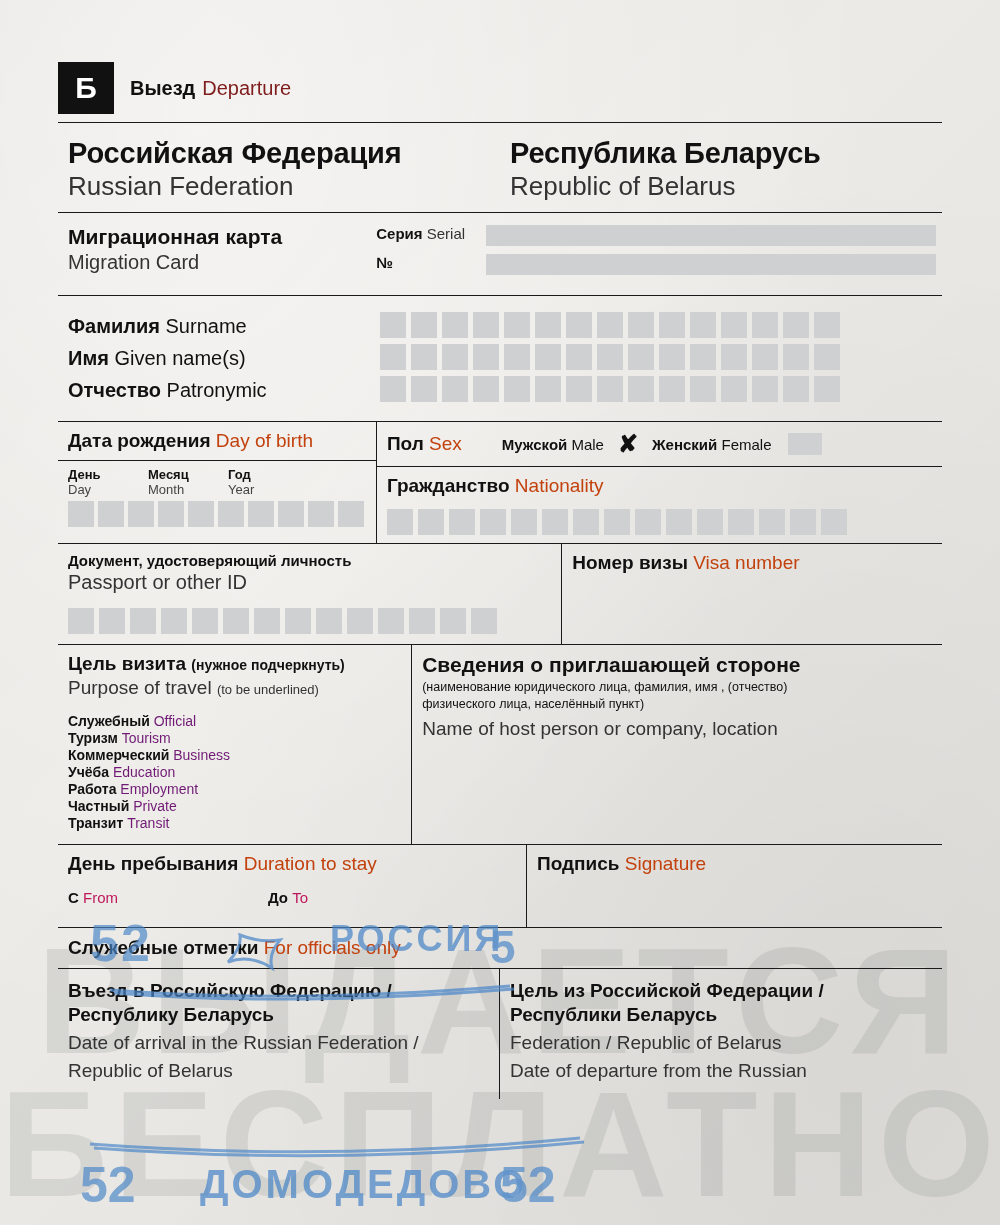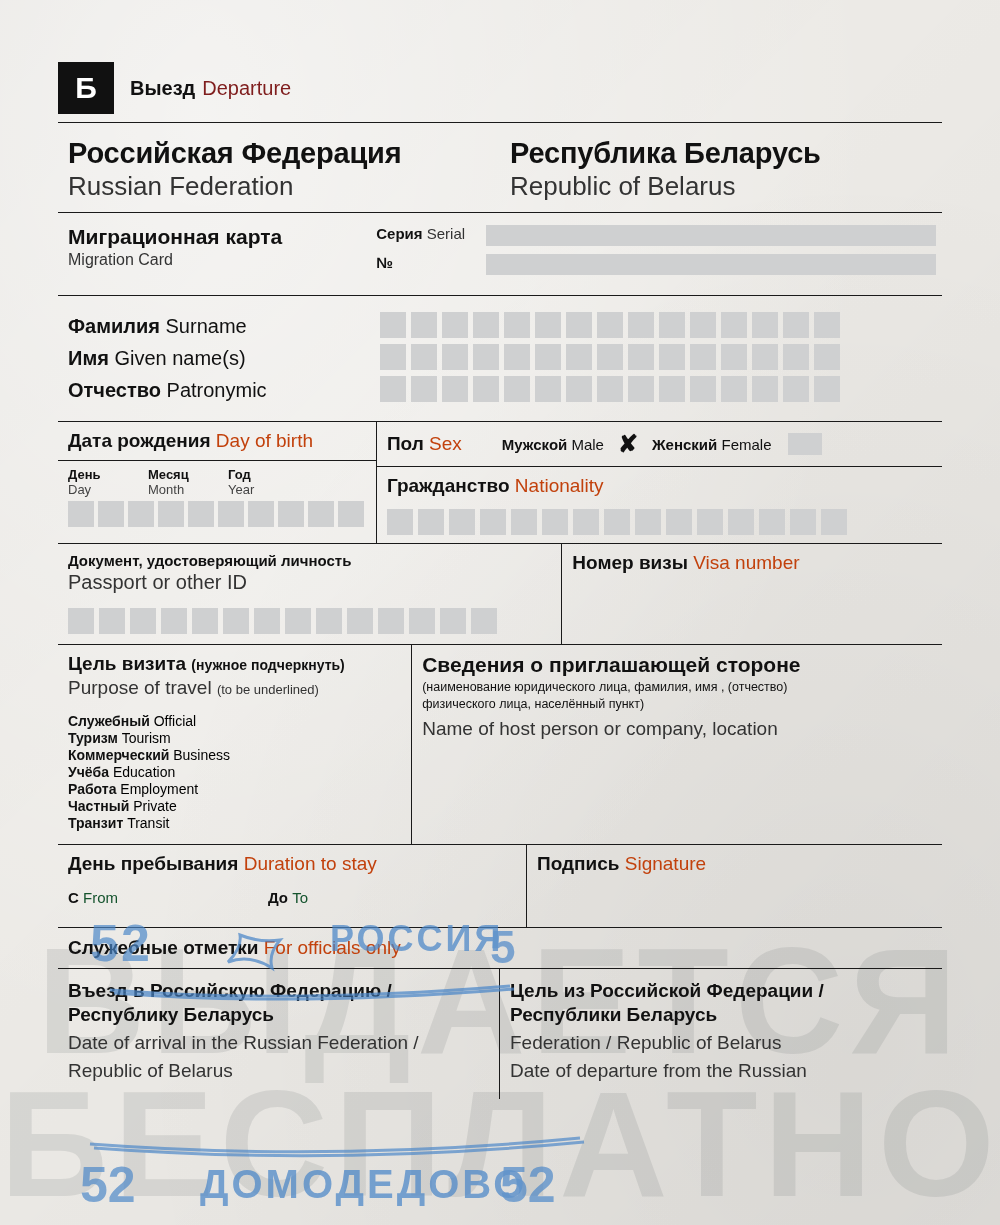--- a/index.html
+++ b/index.html
@@ -73,7 +73,7 @@
   
   .mig-left{width:36%;padding:12px 0 12px 10px;}
   .mig-left .ru{font-size:21px;font-weight:bold;}
-  .mig-left .en{font-size:16px;color:#333;margin-top:2px;}
+  .mig-left .en{font-size:20px;color:#333;margin-top:2px;}
   .mig-right{width:64%;padding:12px 6px 12px 0;}
   .serial-row{display:flex;align-items:flex-start;margin-bottom:8px;}
   .serial-lab{width:110px;font-size:15px;}

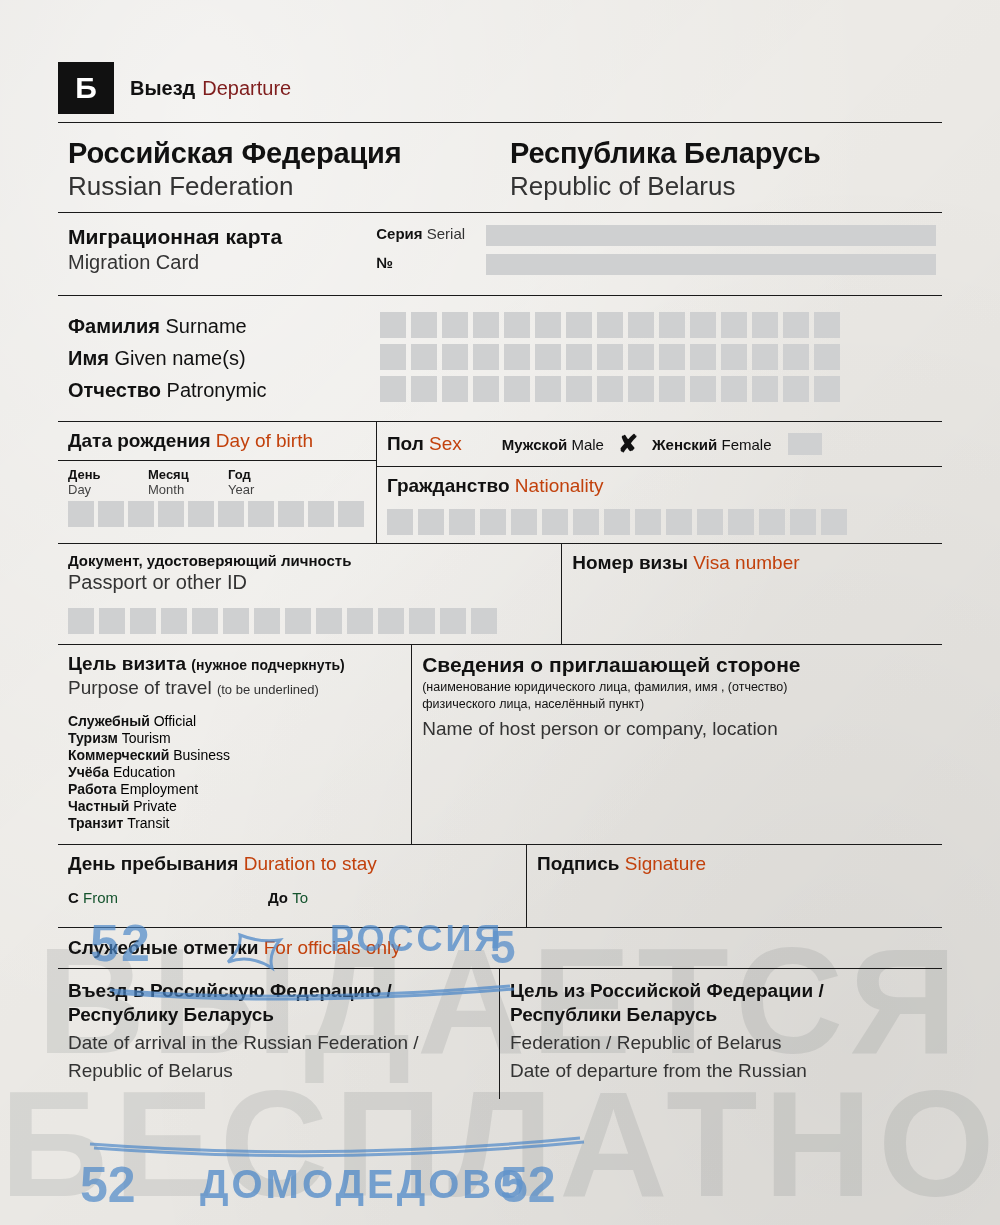--- a/index.html
+++ b/index.html
@@ -124,7 +124,7 @@
   .purpose-list{padding:6px 10px 12px 10px;}
   .purpose-list div{font-size:14px;line-height:17px;}
   .purpose-list b{font-weight:bold;}
-  .purpose-list .lat{color:#000000;text-align:center;}
+  .purpose-list .lat{color:#701a75;text-align:center;}
   .host-sub{font-size:12.5px;font-weight:normal;line-height:14px;margin-top:3px;}
   .host-en{font-size:19px;color:#333;margin-top:7px;}
 

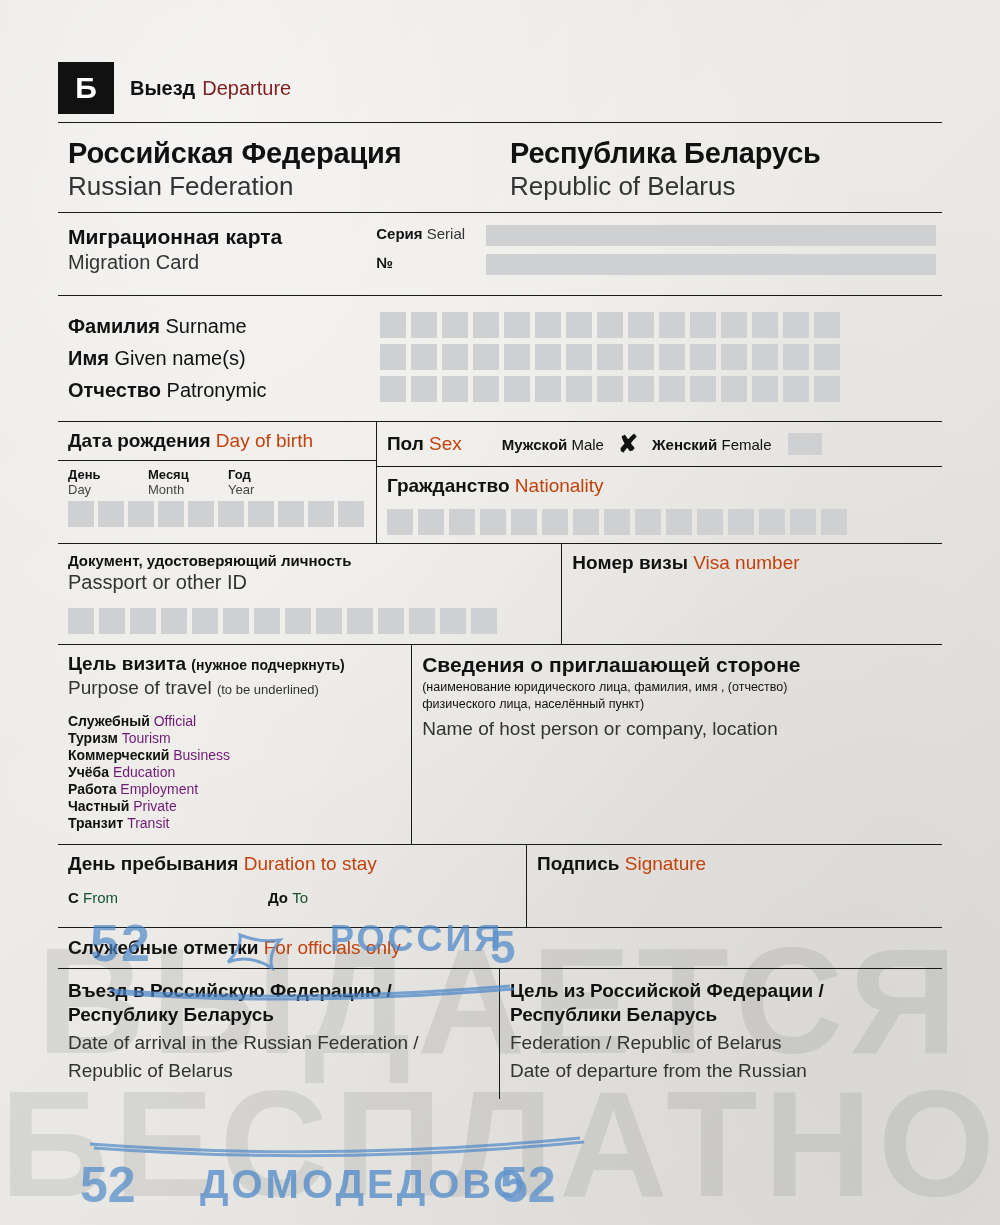--- a/index.html
+++ b/index.html
@@ -134,7 +134,7 @@
   .fromto{display:flex;padding:6px 10px 10px 10px;font-size:15px;}
   .fromto .ft{width:200px;}
   .fromto b{font-weight:bold;}
-  .fromto .lat{color:#14532d;}
+  .fromto .lat{color:#be185d;}
 
   .officials{padding:9px 10px;border-bottom:1.4px solid #1a1a1a;}
 

